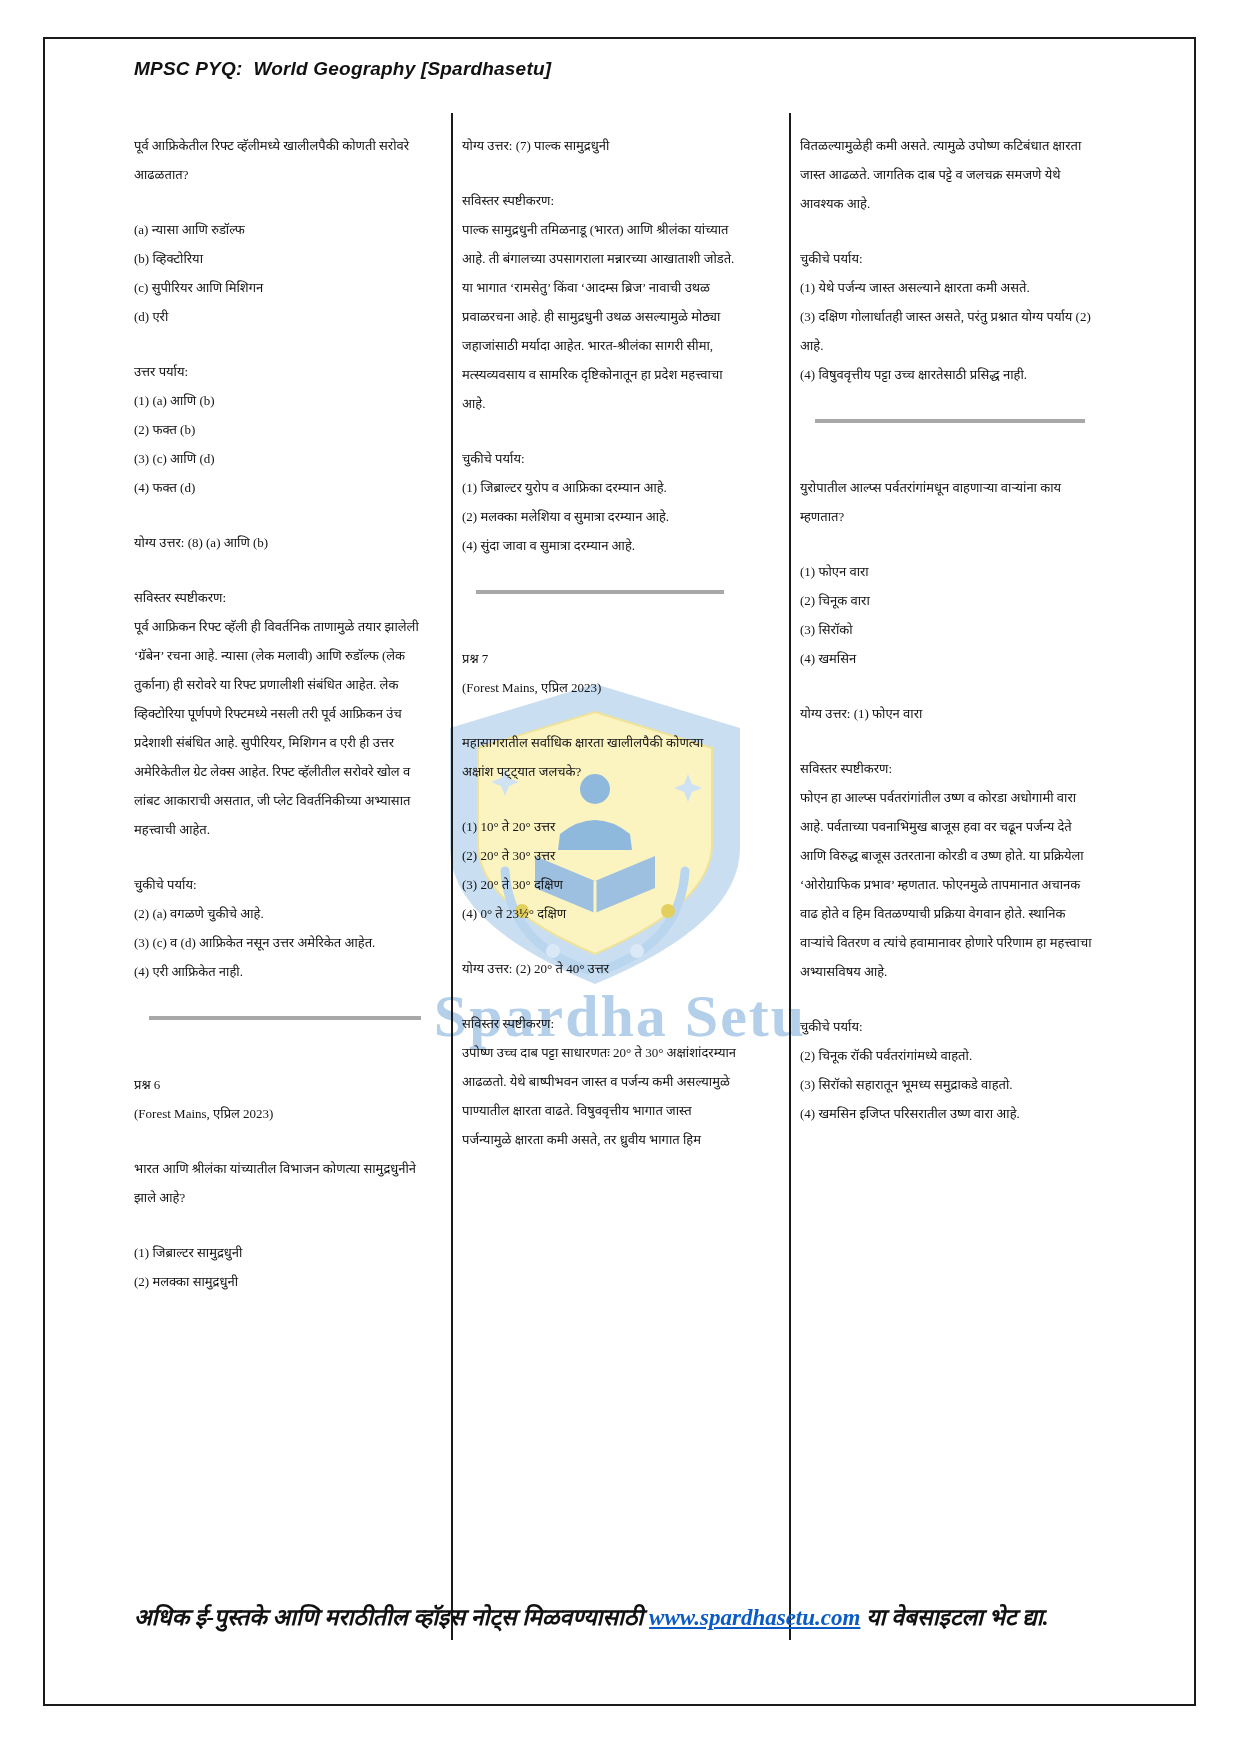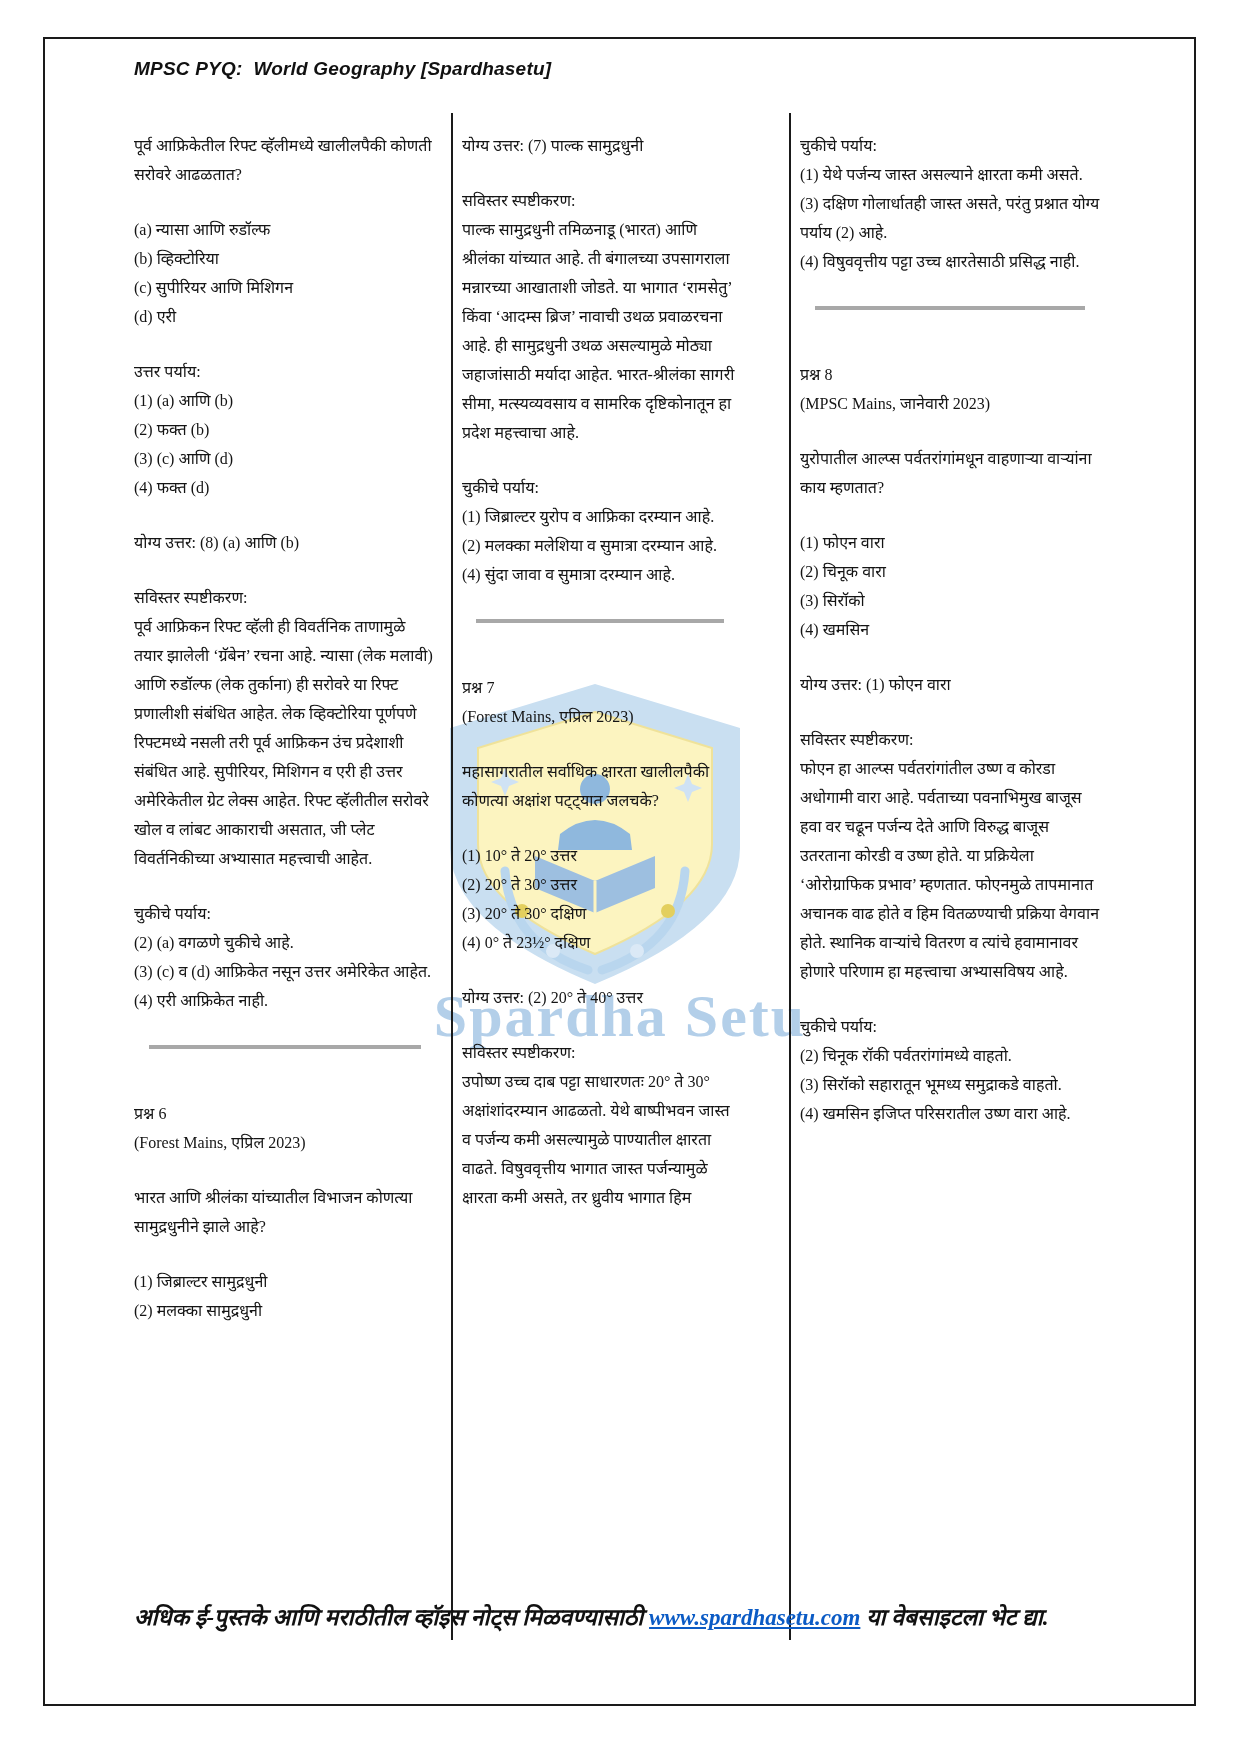--- a/index.html
+++ b/index.html
@@ -23,7 +23,7 @@
   .sep-2{left:789px;}
   .col{
     position:absolute;top:115px;height:1514px;overflow:hidden;z-index:2;
-    font-size:16px;line-height:29px;padding-top:16px;box-sizing:border-box;
+    font-size:13px;line-height:29px;padding-top:16px;box-sizing:border-box;
   }
   .col-1{left:134px;width:302px;}
   .col-2{left:462px;width:276px;}

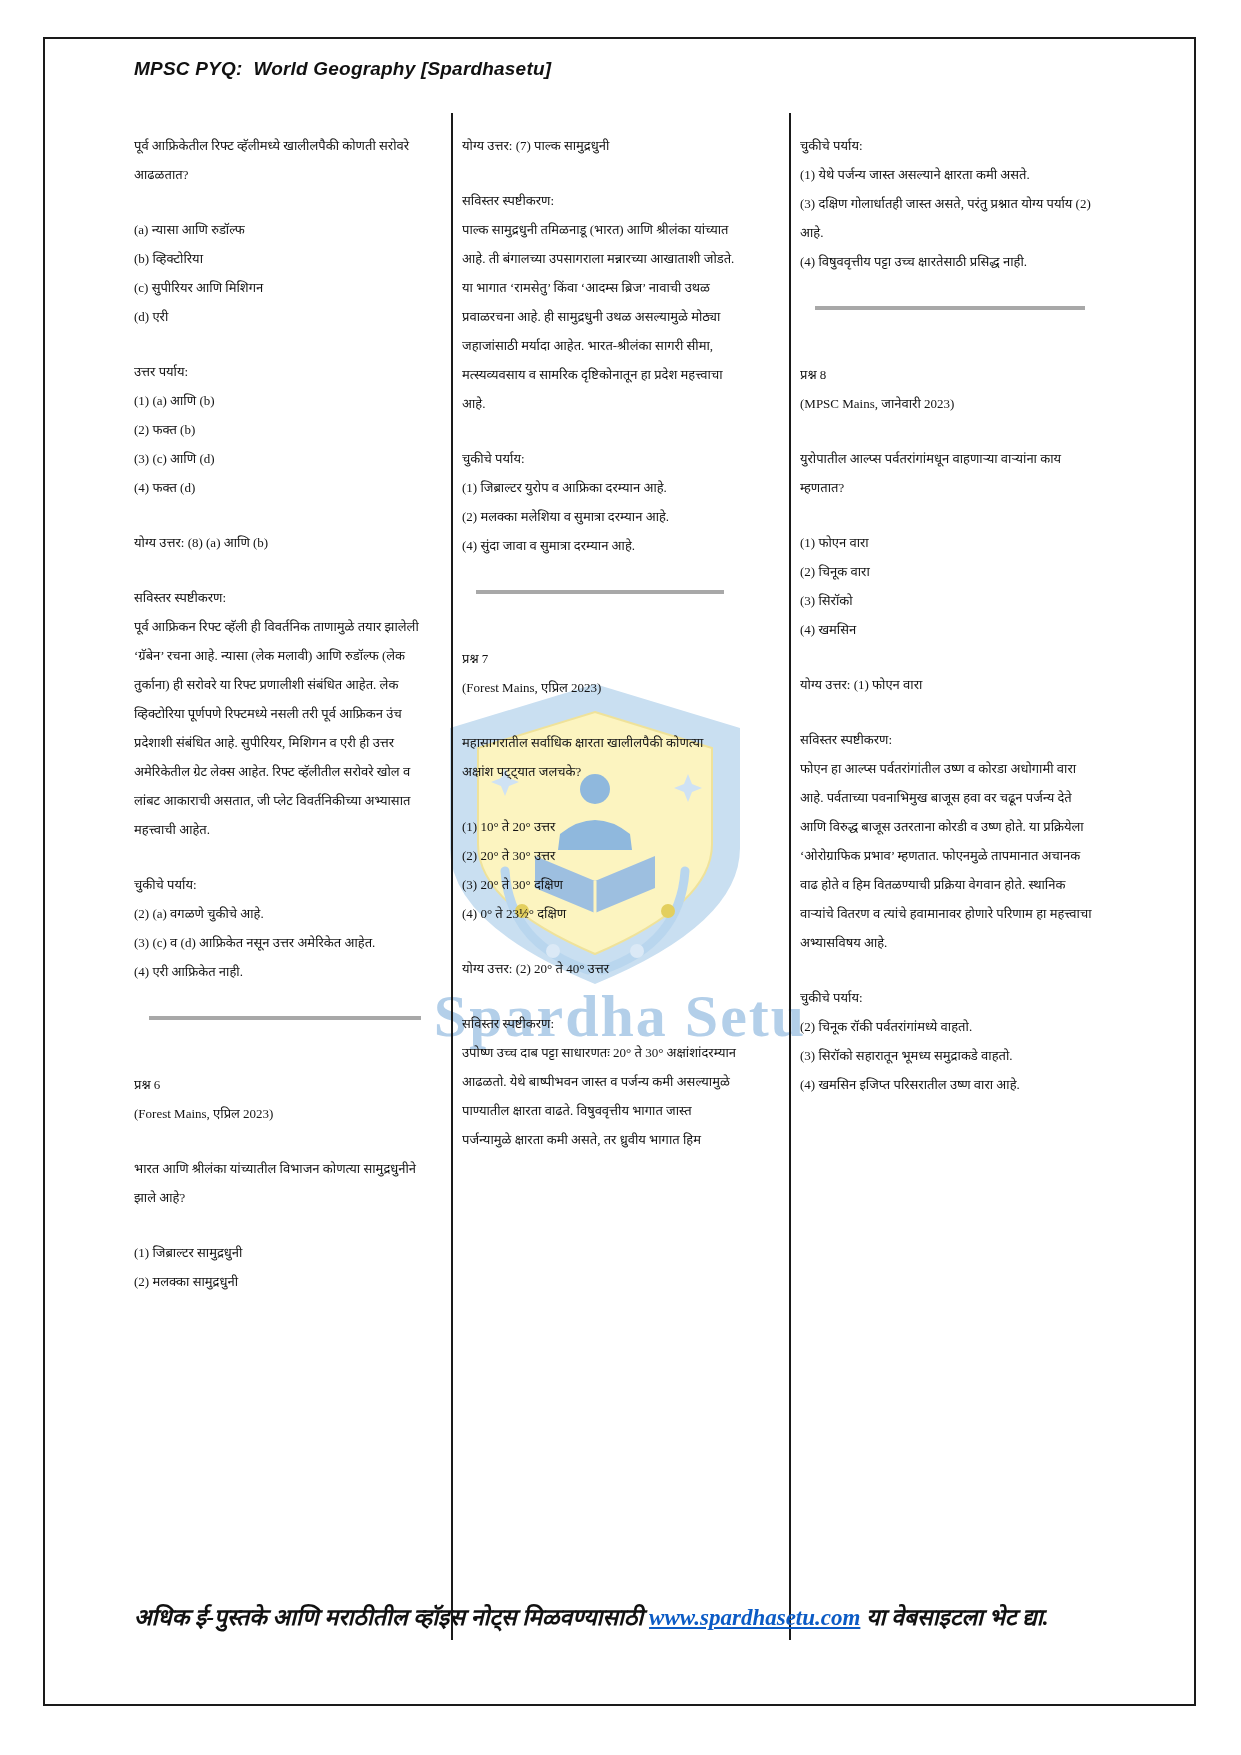--- a/index.html
+++ b/index.html
@@ -117,6 +117,7 @@
 उपोष्ण उच्च दाब पट्टा साधारणतः 20° ते 30° अक्षांशांदरम्यान आढळतो. येथे बाष्पीभवन जास्त व पर्जन्य कमी असल्यामुळे पाण्यातील क्षारता वाढते. विषुववृत्तीय भागात जास्त पर्जन्यामुळे क्षारता कमी असते, तर ध्रुवीय भागात हिम</p>
   </div>
 <div class="col col-3">
+    <p class="block">वितळल्यामुळेही कमी असते. त्यामुळे उपोष्ण कटिबंधात क्षारता जास्त आढळते. जागतिक दाब पट्टे व जलचक्र समजणे येथे आवश्यक आहे.</p>
     <p class="block">चुकीचे पर्याय:
 (1) येथे पर्जन्य जास्त असल्याने क्षारता कमी असते.
 (3) दक्षिण गोलार्धातही जास्त असते, परंतु प्रश्नात योग्य पर्याय (2) आहे.

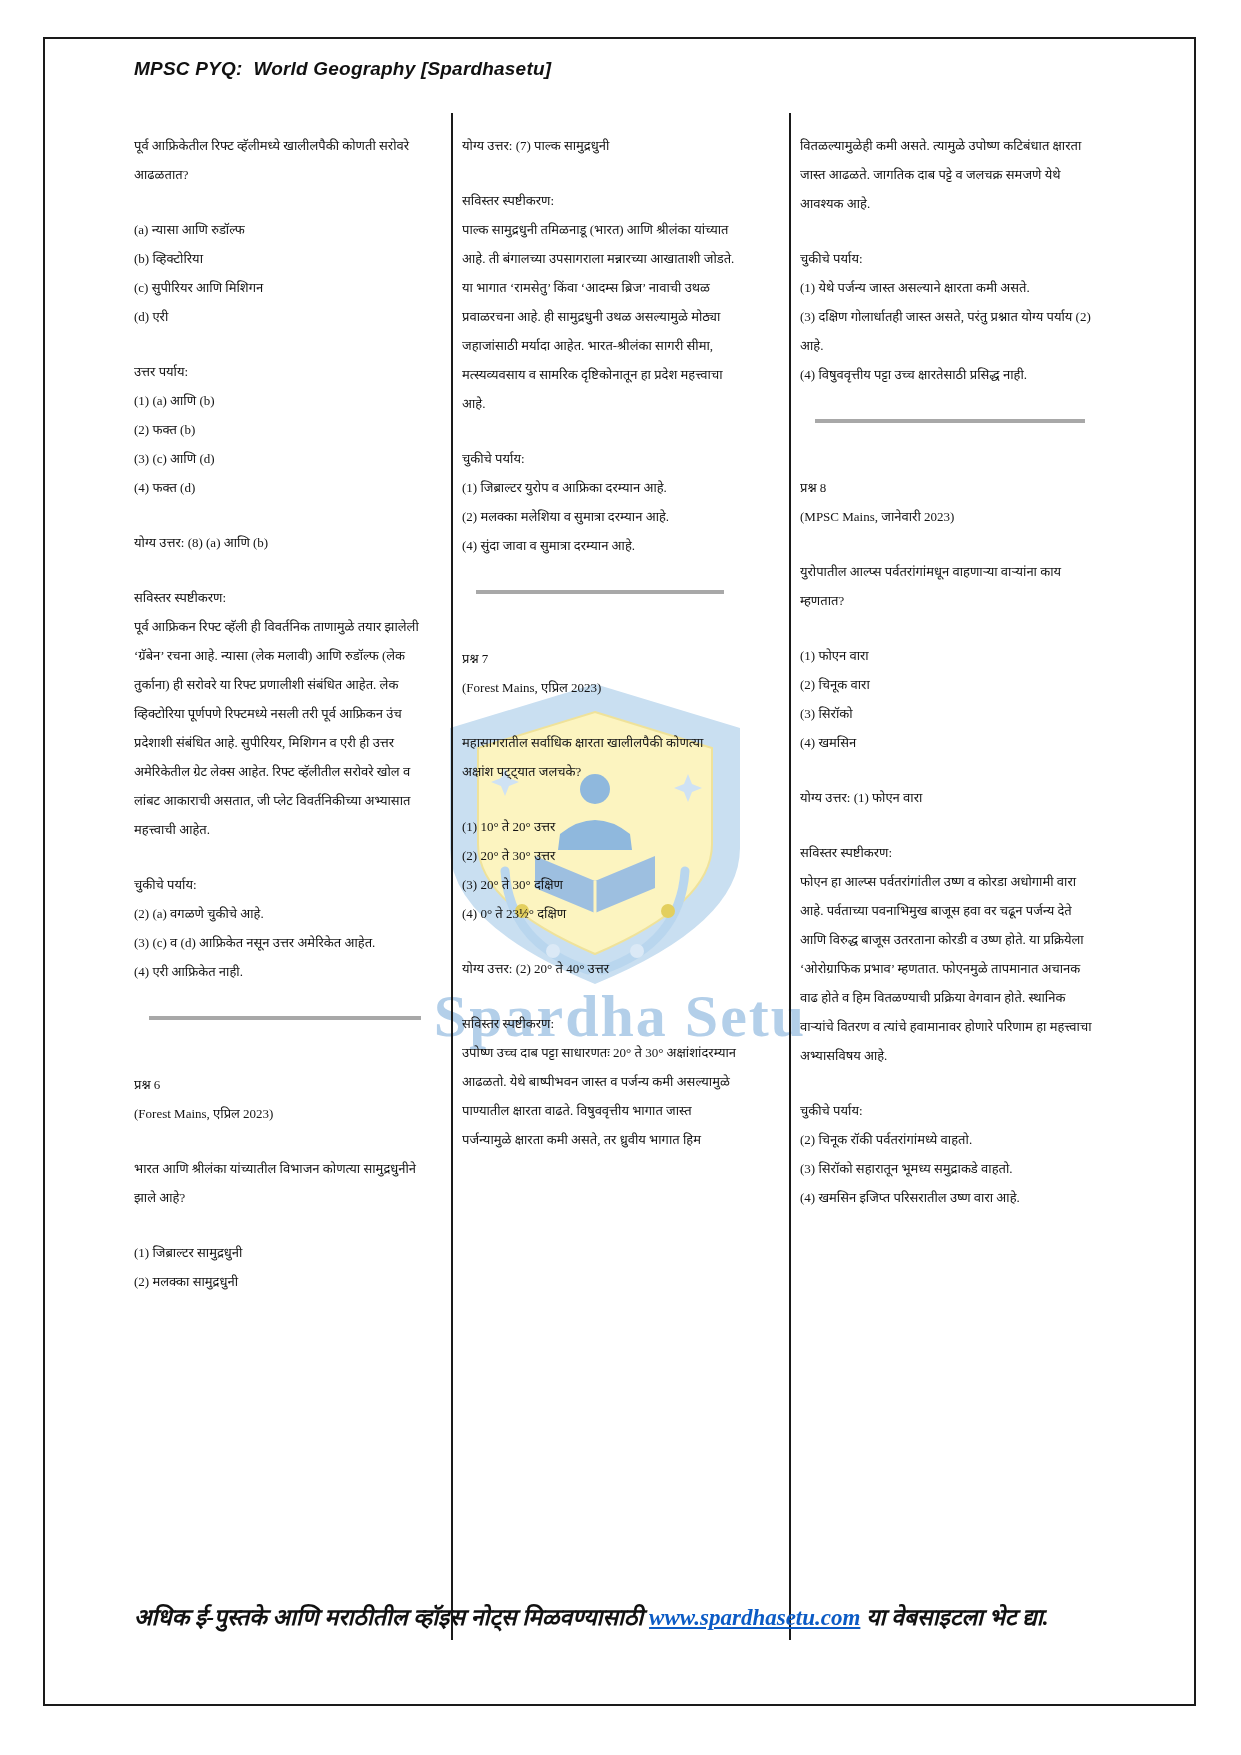--- a/index.html
+++ b/index.html
@@ -123,8 +123,6 @@
 (3) दक्षिण गोलार्धातही जास्त असते, परंतु प्रश्नात योग्य पर्याय (2) आहे.
 (4) विषुववृत्तीय पट्टा उच्च क्षारतेसाठी प्रसिद्ध नाही.</p>
     <div class="divider"></div>
-    <p class="block">प्रश्न 8
-(MPSC Mains, जानेवारी 2023)</p>
     <p class="block">युरोपातील आल्प्स पर्वतरांगांमधून वाहणाऱ्या वाऱ्यांना काय म्हणतात?</p>
     <p class="block">(1) फोएन वारा
 (2) चिनूक वारा

